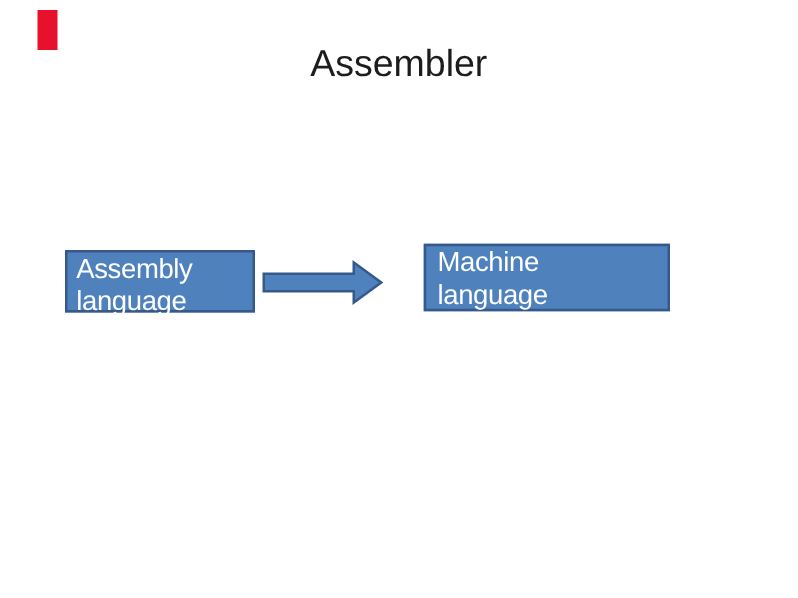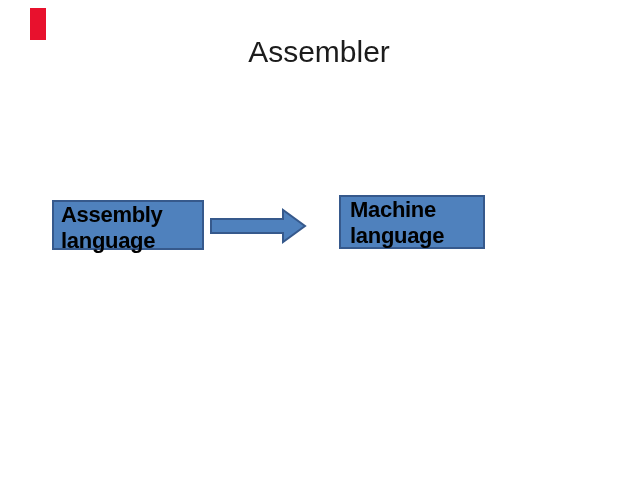--- a/index.html
+++ b/index.html
@@ -40,8 +40,8 @@
     box-sizing: border-box;
     background: #4f81bd;
     border: 2px solid #36598c;
-    color: #000000;
-    font-weight: 700;
+    color: #ffffff;
+    font-weight: 400;
     font-size: 22px;
     line-height: 26px;
     letter-spacing: -0.3px;

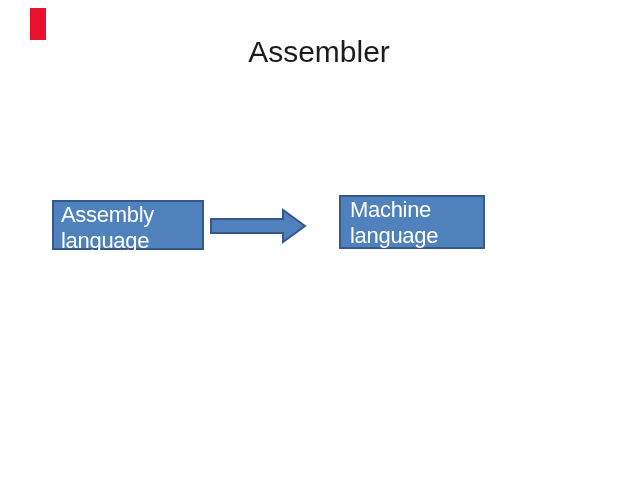--- a/index.html
+++ b/index.html
@@ -57,7 +57,7 @@
   .box-machine {
     left: 339px;
     top: 195px;
-    width: 146px;
+    width: 197px;
     height: 54px;
     padding: 0 16px 0 9px;
   }

